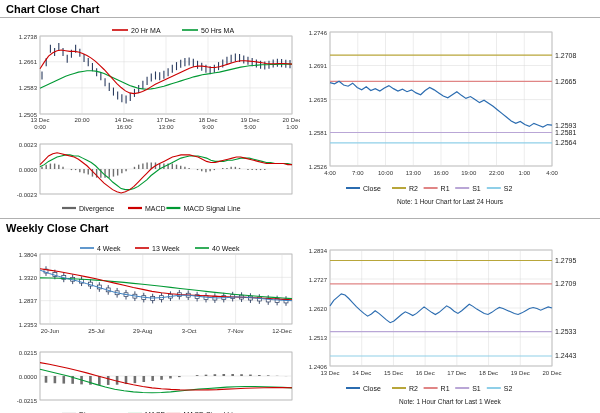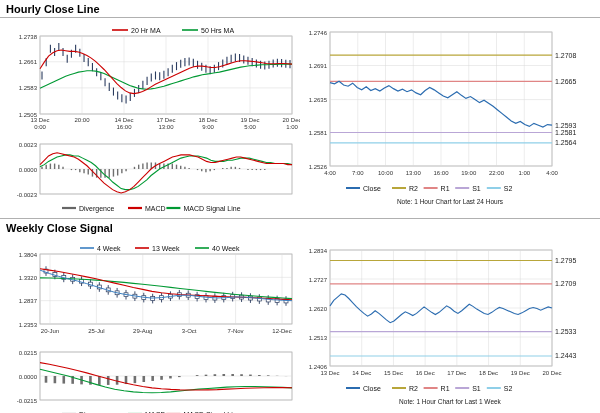--- a/index.html
+++ b/index.html
@@ -32,7 +32,7 @@
 </head>
 <body>
 
-<div class="section-title">Hourly Close Line</div>
+<div class="section-title">Chart Close Chart</div>
 <hr class="hr">
 
 <div class="panelrow">

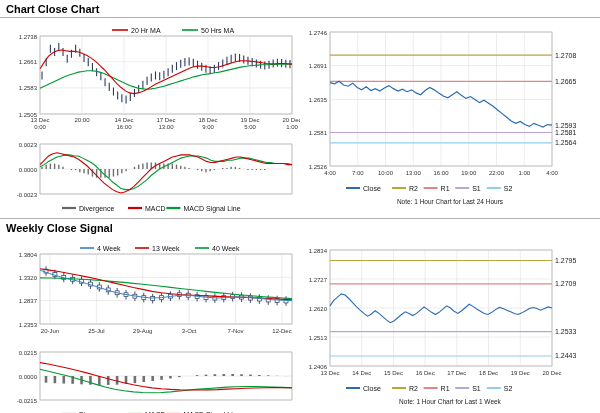--- a/index.html
+++ b/index.html
@@ -270,7 +270,7 @@
 
 <hr class="hr">
 
-<div class="section-title">Weekly Close Signal</div>
+<div class="section-title">Weekly Close Chart</div>
 
 <div class="panelrow">
   <div class="left-col">

